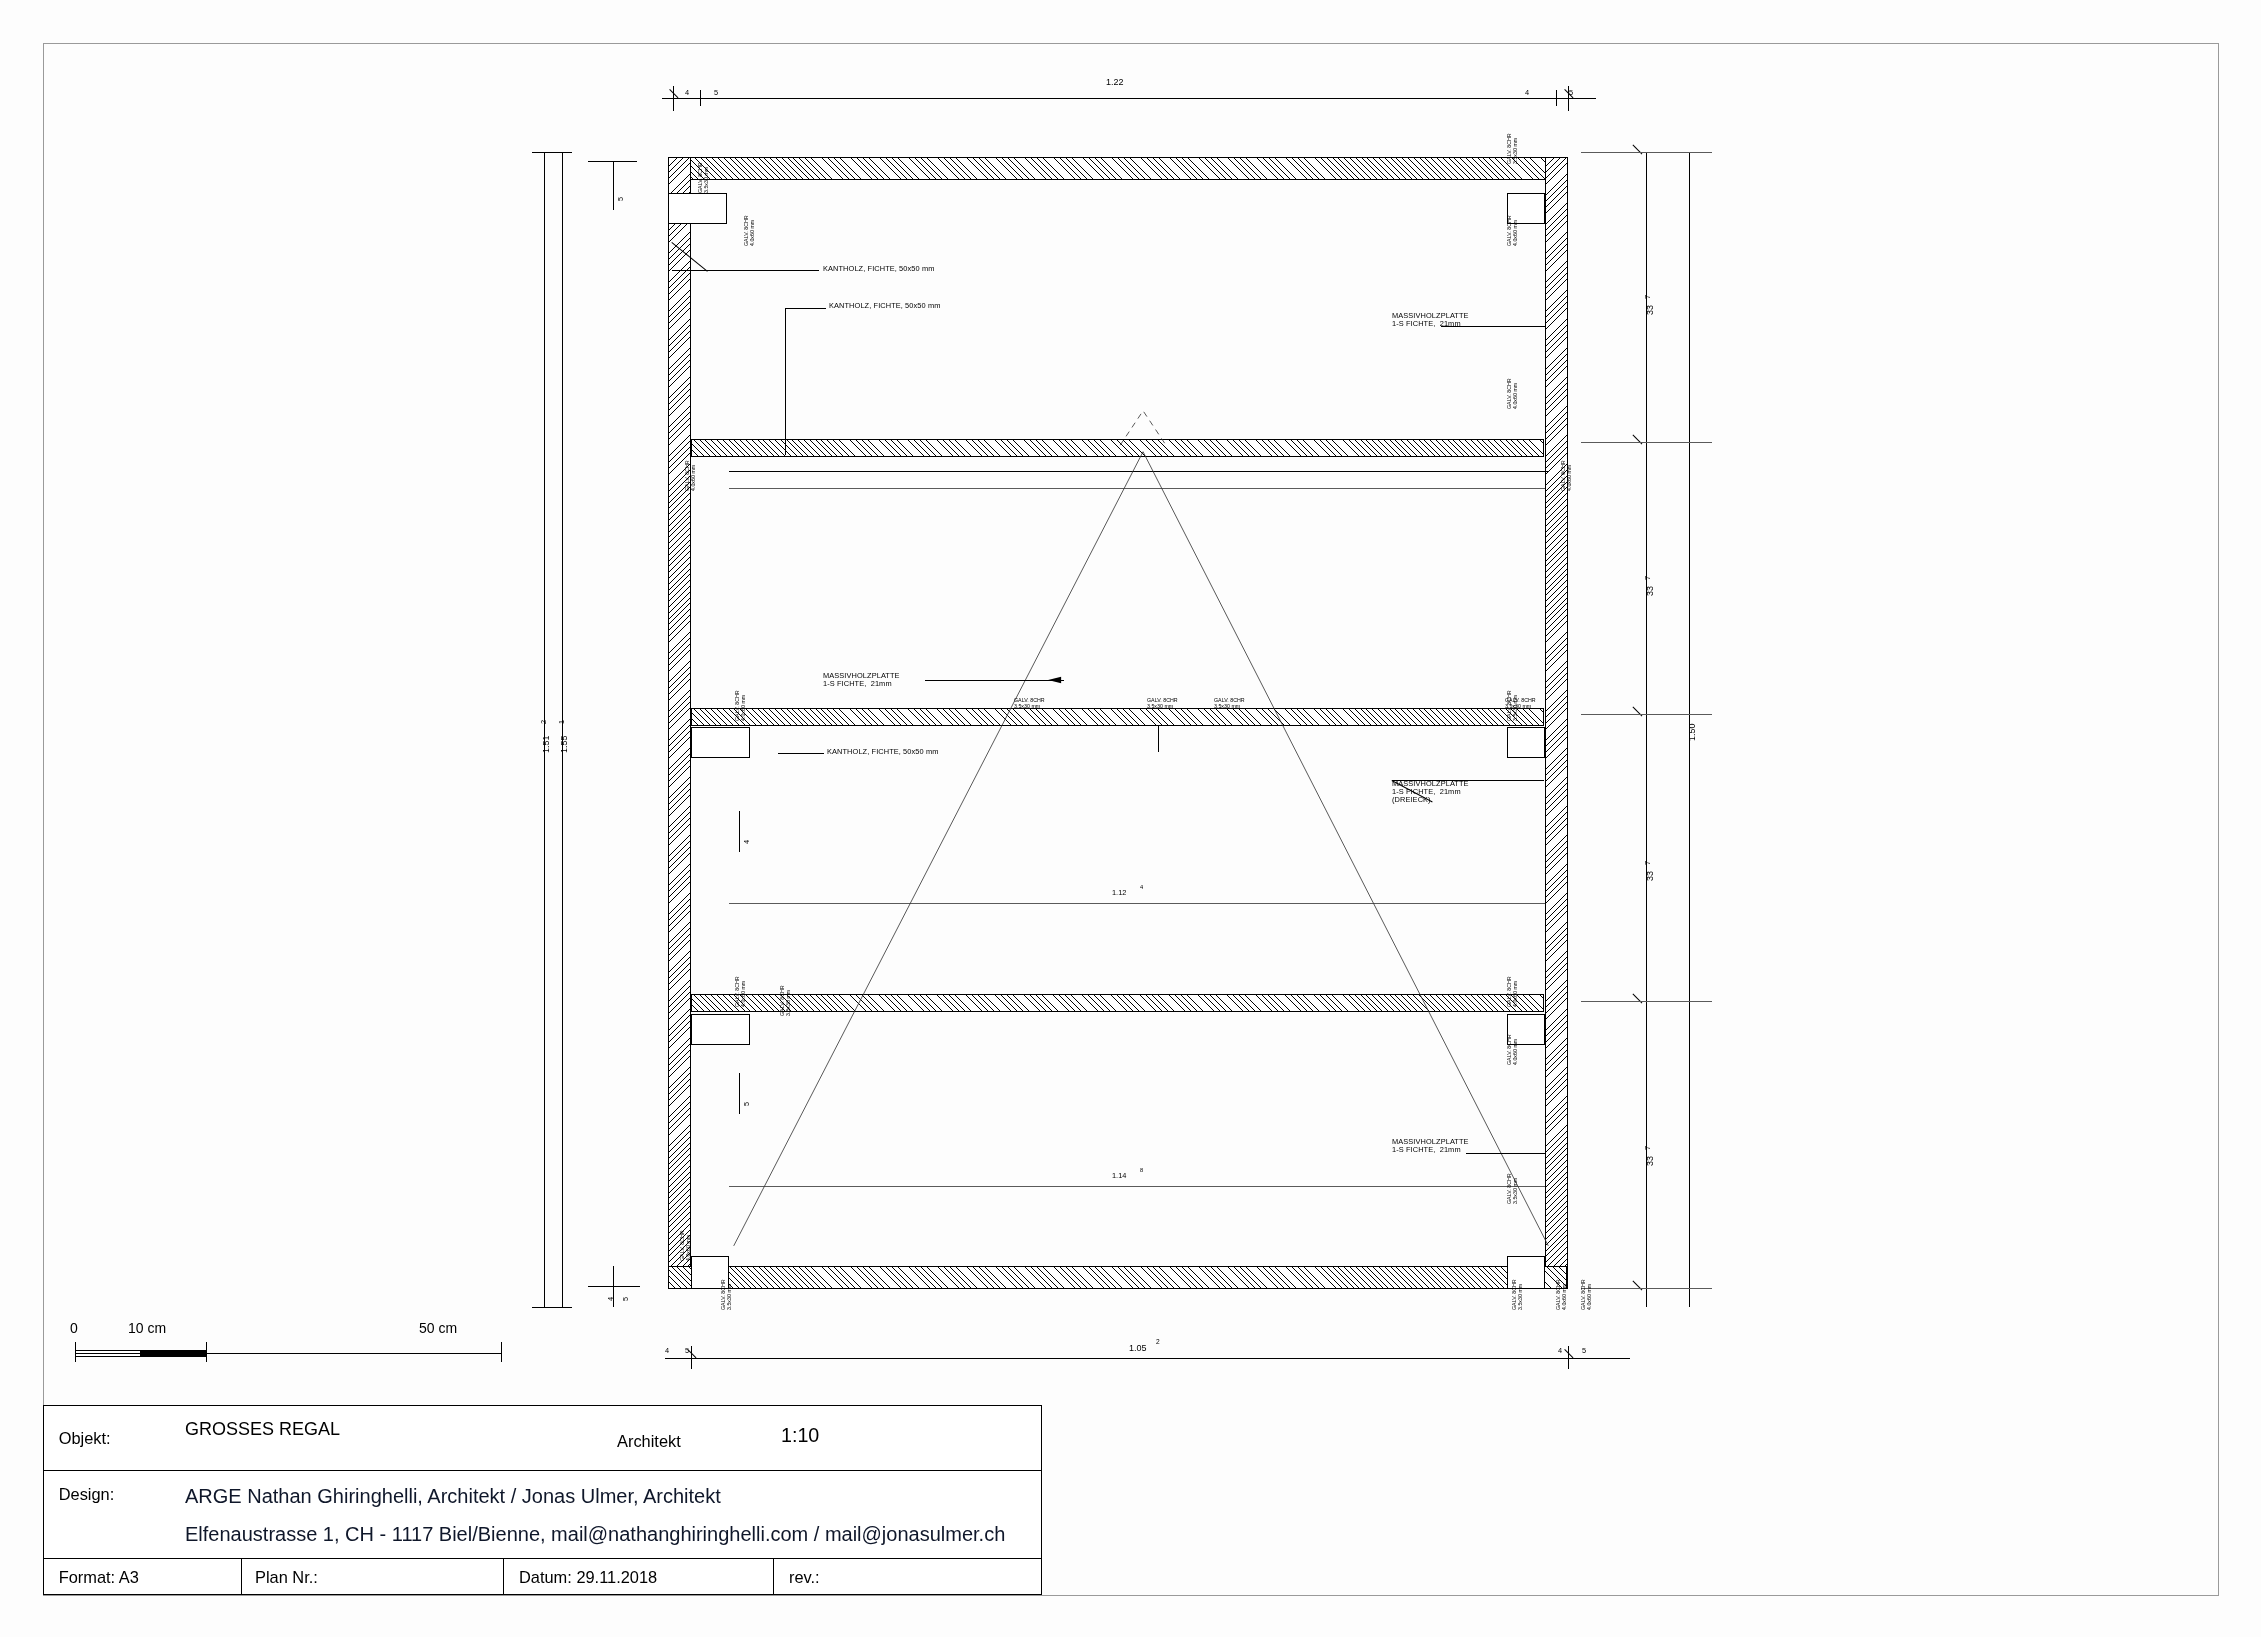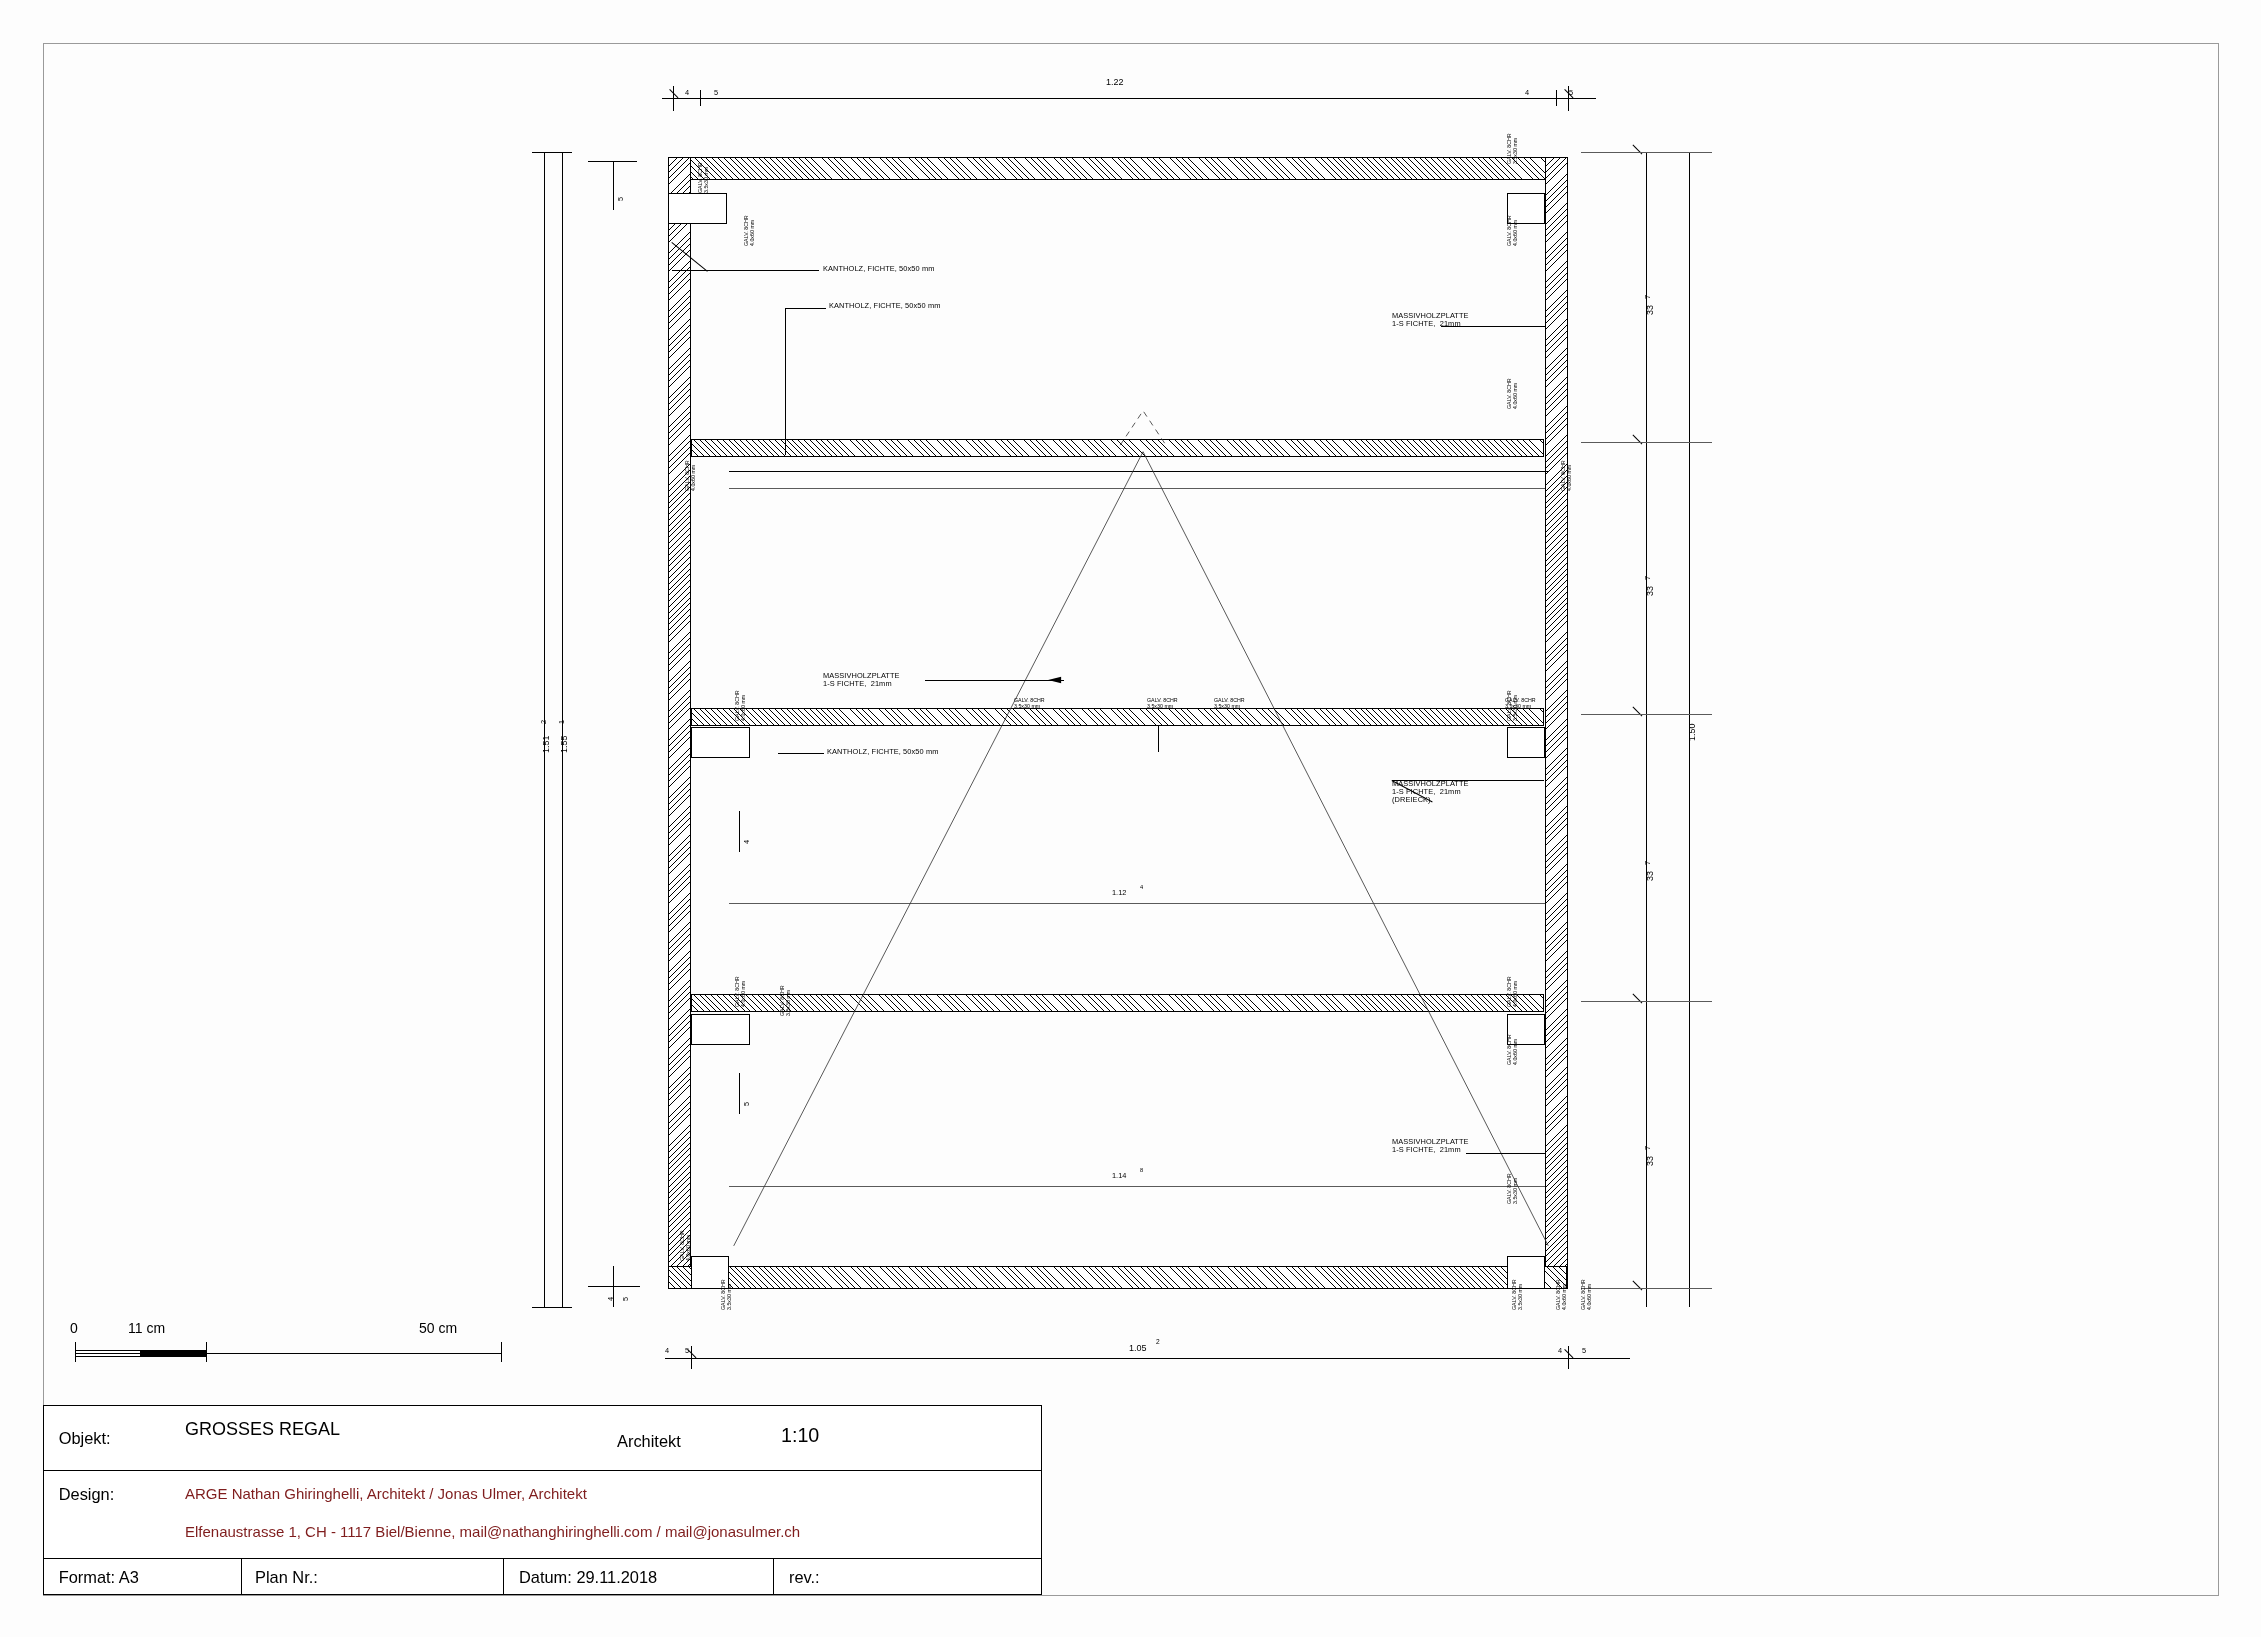--- a/index.html
+++ b/index.html
@@ -400,7 +400,7 @@
     <div class="scalebar-tick" style="left:206px; top:1342px; height:19.7px;"></div>
     <div class="scalebar-tick" style="left:501px; top:1342px; height:19.7px;"></div>
     <div class="scale-txt" style="left:70px; top:1320px;">0</div>
-    <div class="scale-txt" style="left:128px; top:1320px;">11 cm</div>
+    <div class="scale-txt" style="left:128px; top:1320px;">10 cm</div>
     <div class="scale-txt" style="left:419px; top:1320px;">50 cm</div>
 
   </div>

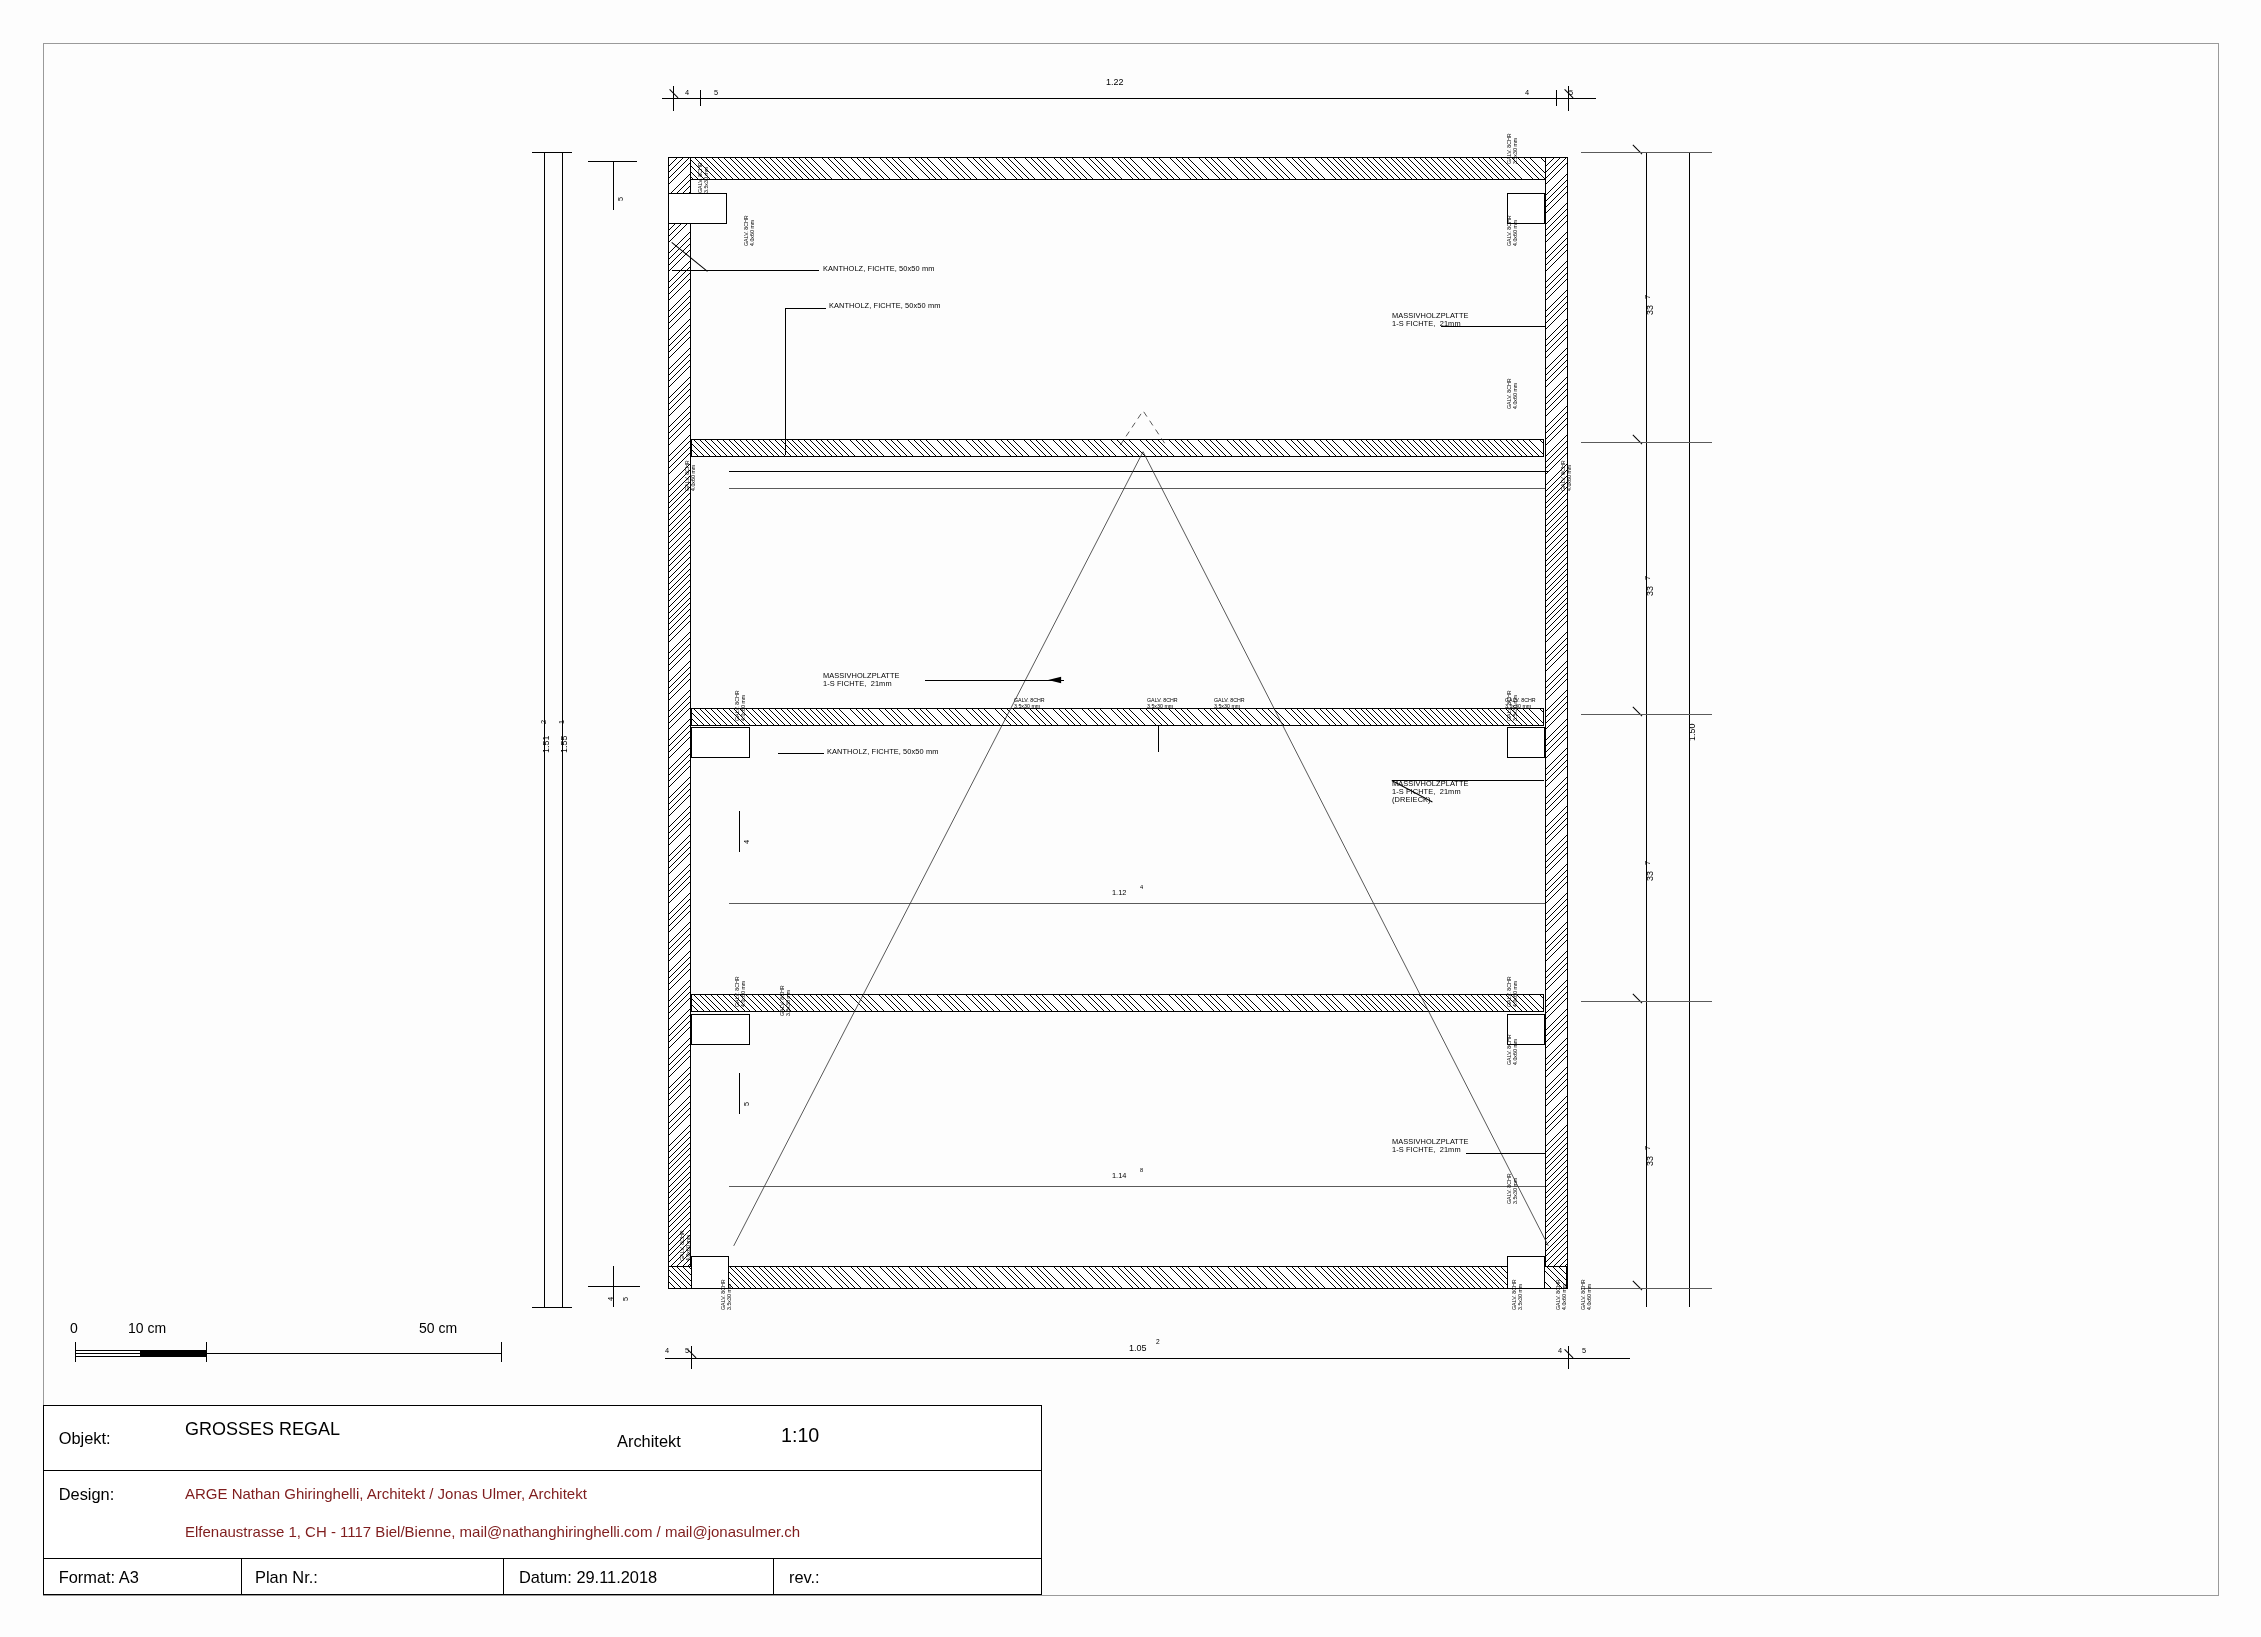--- a/index.html
+++ b/index.html
@@ -164,8 +164,8 @@
   }
   .tb-mid {
     position: absolute;
-    font-size: 15px;
-    color: #7f1d1d;
+    font-size: 20px;
+    color: #0f172a;
     white-space: pre;
   }
   .tb-scale {

